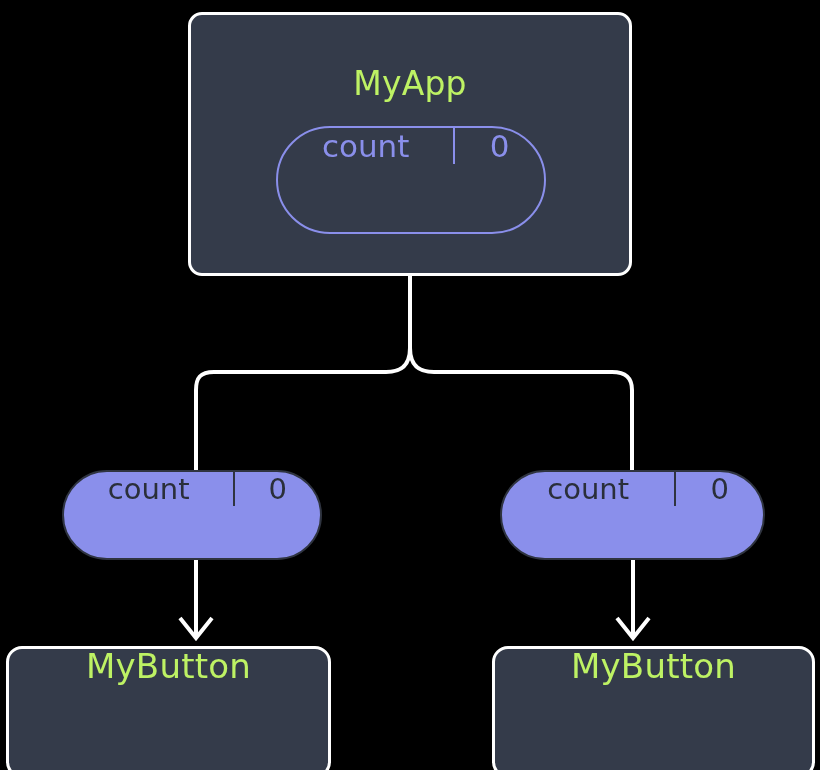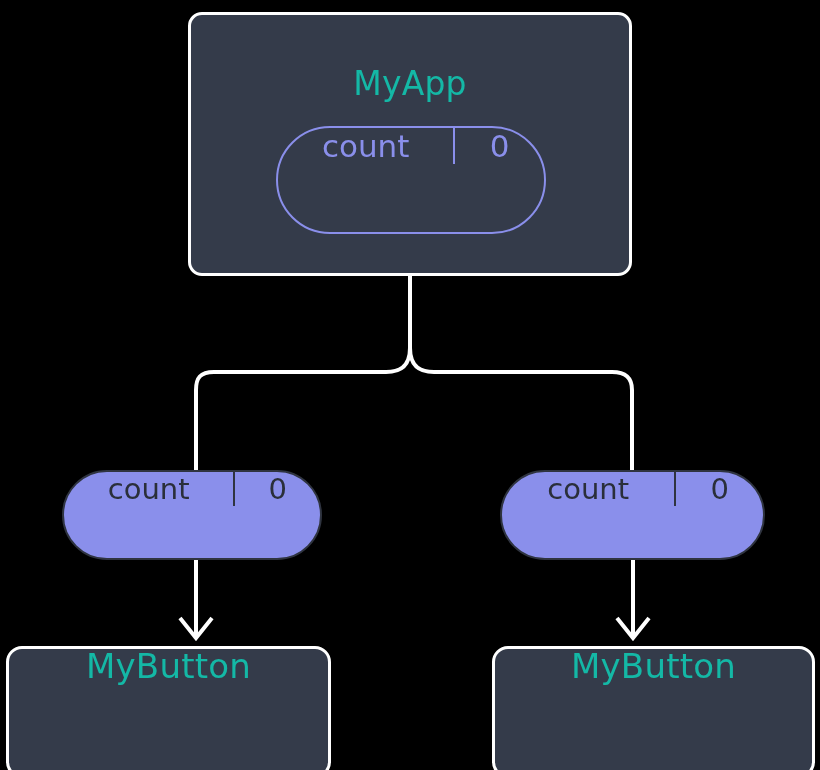--- a/index.html
+++ b/index.html
@@ -41,7 +41,7 @@
     align-items: center;
   }
   .node-title {
-    color: #14b8a6;
+    color: #bef264;
     font-size: 33px;
     line-height: 1;
     letter-spacing: 0.2px;

